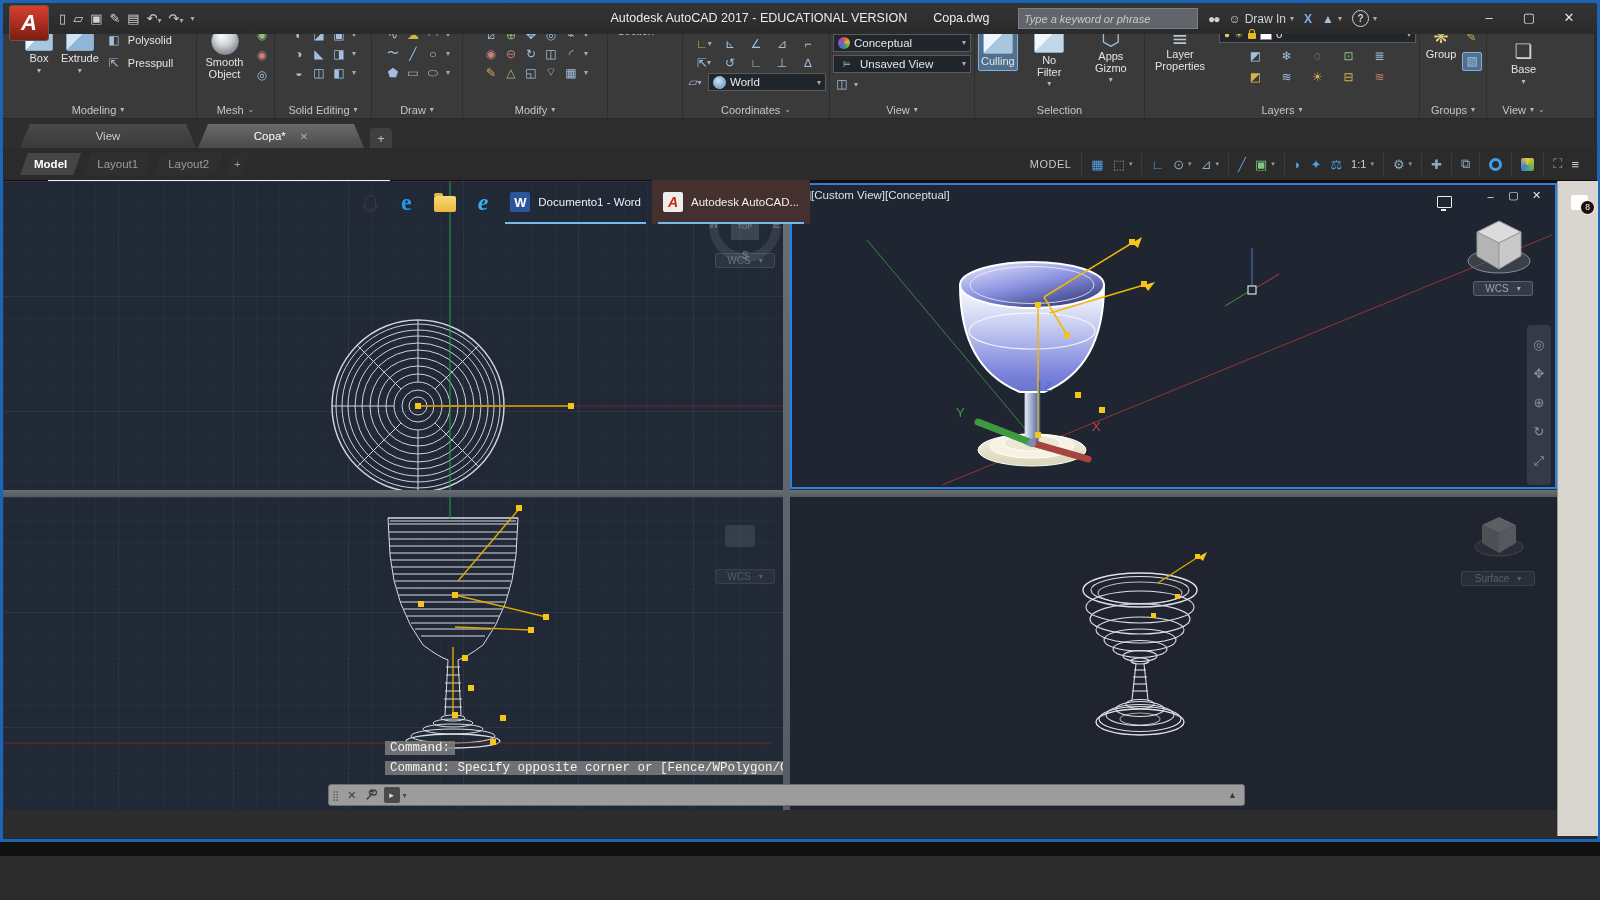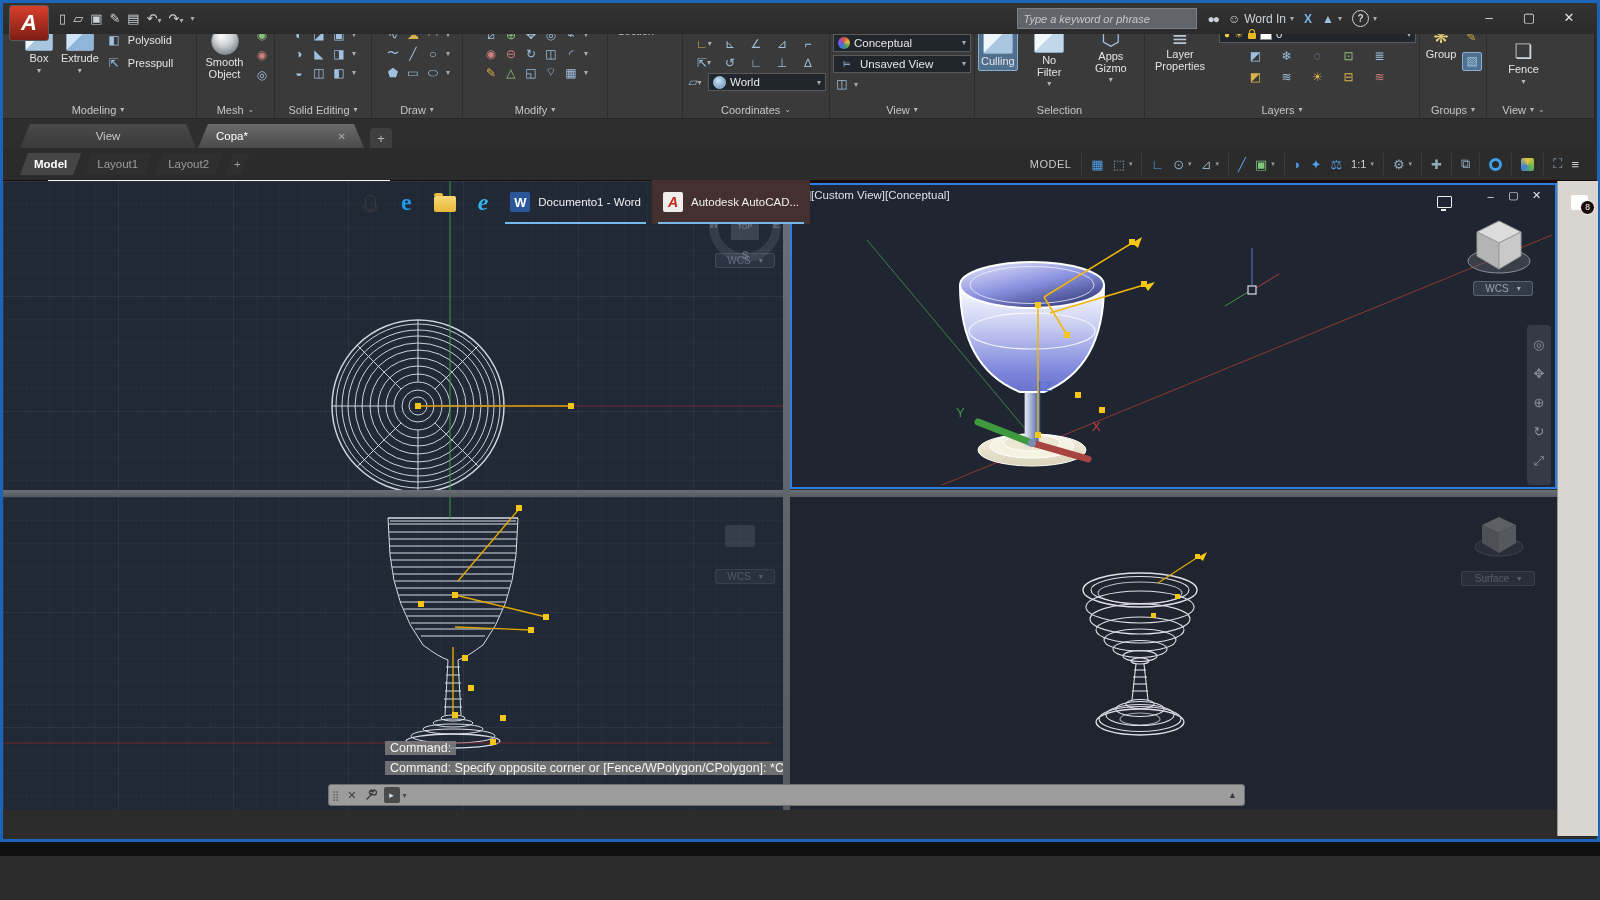--- a/index.html
+++ b/index.html
@@ -140,6 +140,10 @@
       <span>↷<span class="dd">▾</span></span>
       <span class="dd">▾</span>
     </div>
+    <div class="abs title-center" style="left:0;right:0;top:8px;justify-content:center">
+      <span>Autodesk AutoCAD 2017 - EDUCATIONAL VERSION</span>
+        <span>Copa.dwg</span>
+    </div>
     <div class="abs row" style="right:220px;top:5px">
       <input class="tsearch" placeholder="Type a keyword or phrase" style="">
       <span class="tbico" style="letter-spacing:-2px">●●</span>

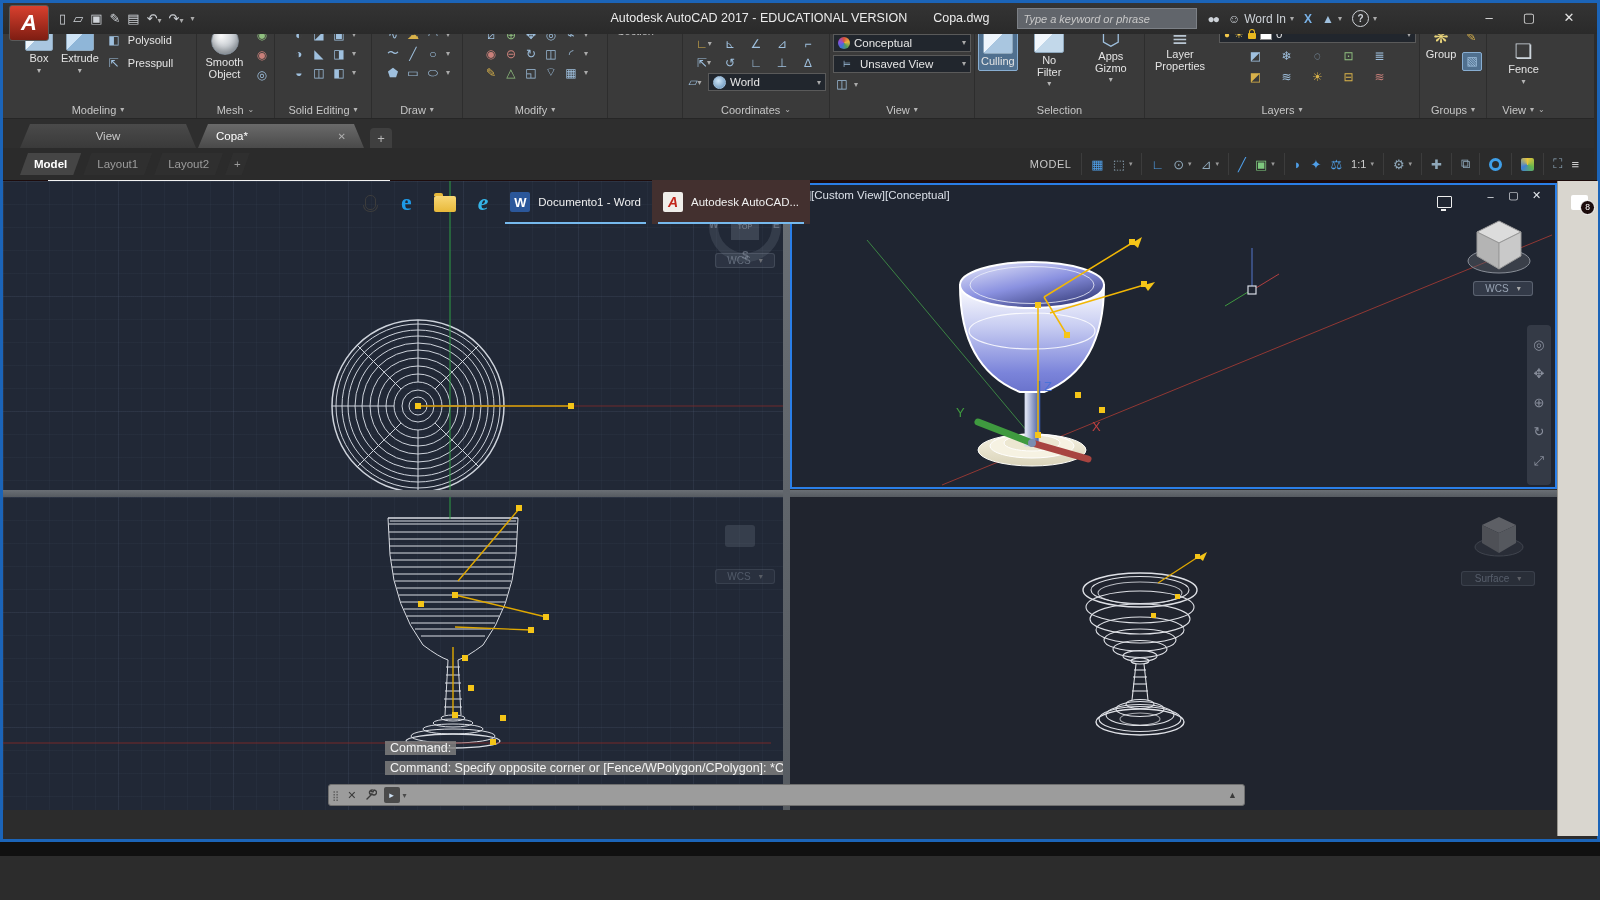--- a/index.html
+++ b/index.html
@@ -147,7 +147,7 @@
     <div class="abs row" style="right:220px;top:5px">
       <input class="tsearch" placeholder="Type a keyword or phrase" style="">
       <span class="tbico" style="letter-spacing:-2px">●●</span>
-      <span class="tbico">☺ <span>Word In</span> <span class="dd">▾</span></span>
+      <span class="tbico">☺ <span>Draw In</span> <span class="dd">▾</span></span>
       <span class="tbico" style="color:#7ab3e8;font-weight:bold">X</span>
       <span class="tbico" style="color:#9fc0de">▲<span class="dd">▾</span></span>
       <span class="tbico">

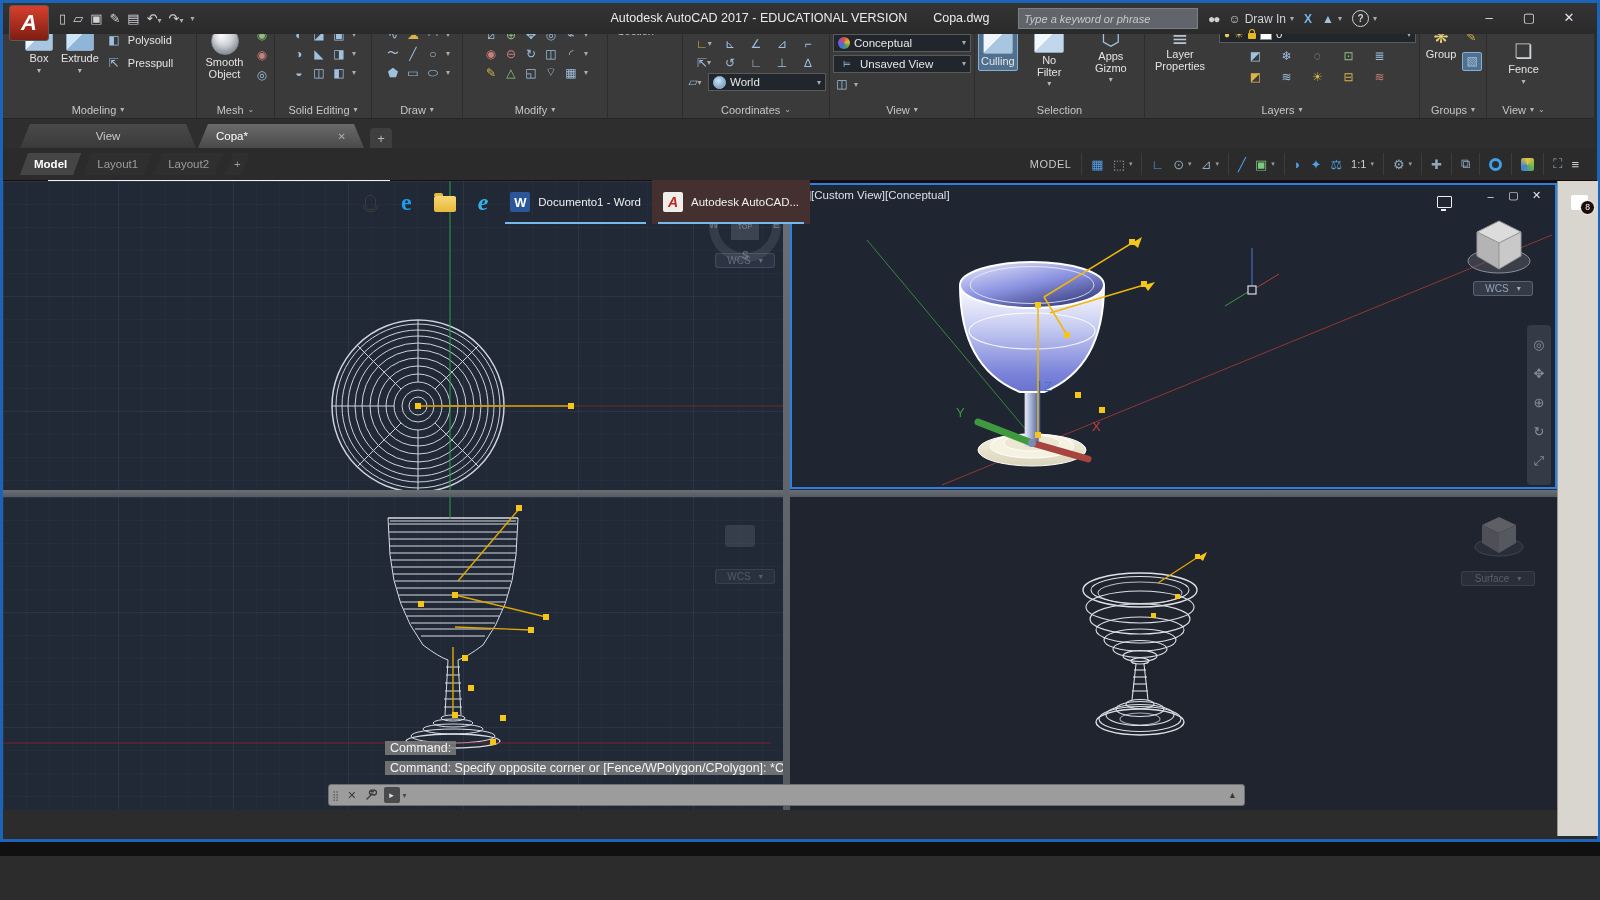--- a/index.html
+++ b/index.html
@@ -455,7 +455,7 @@
       <div class="pbody" style="align-items:center">
         <div class="bigbtn">
             <span style="font-size:20px;color:#cdd5dc;line-height:22px">❏</span>
-            <span>Fence</span>
+            <span>Base</span>
             <span class="dd">▾</span>
           </div>
       </div>

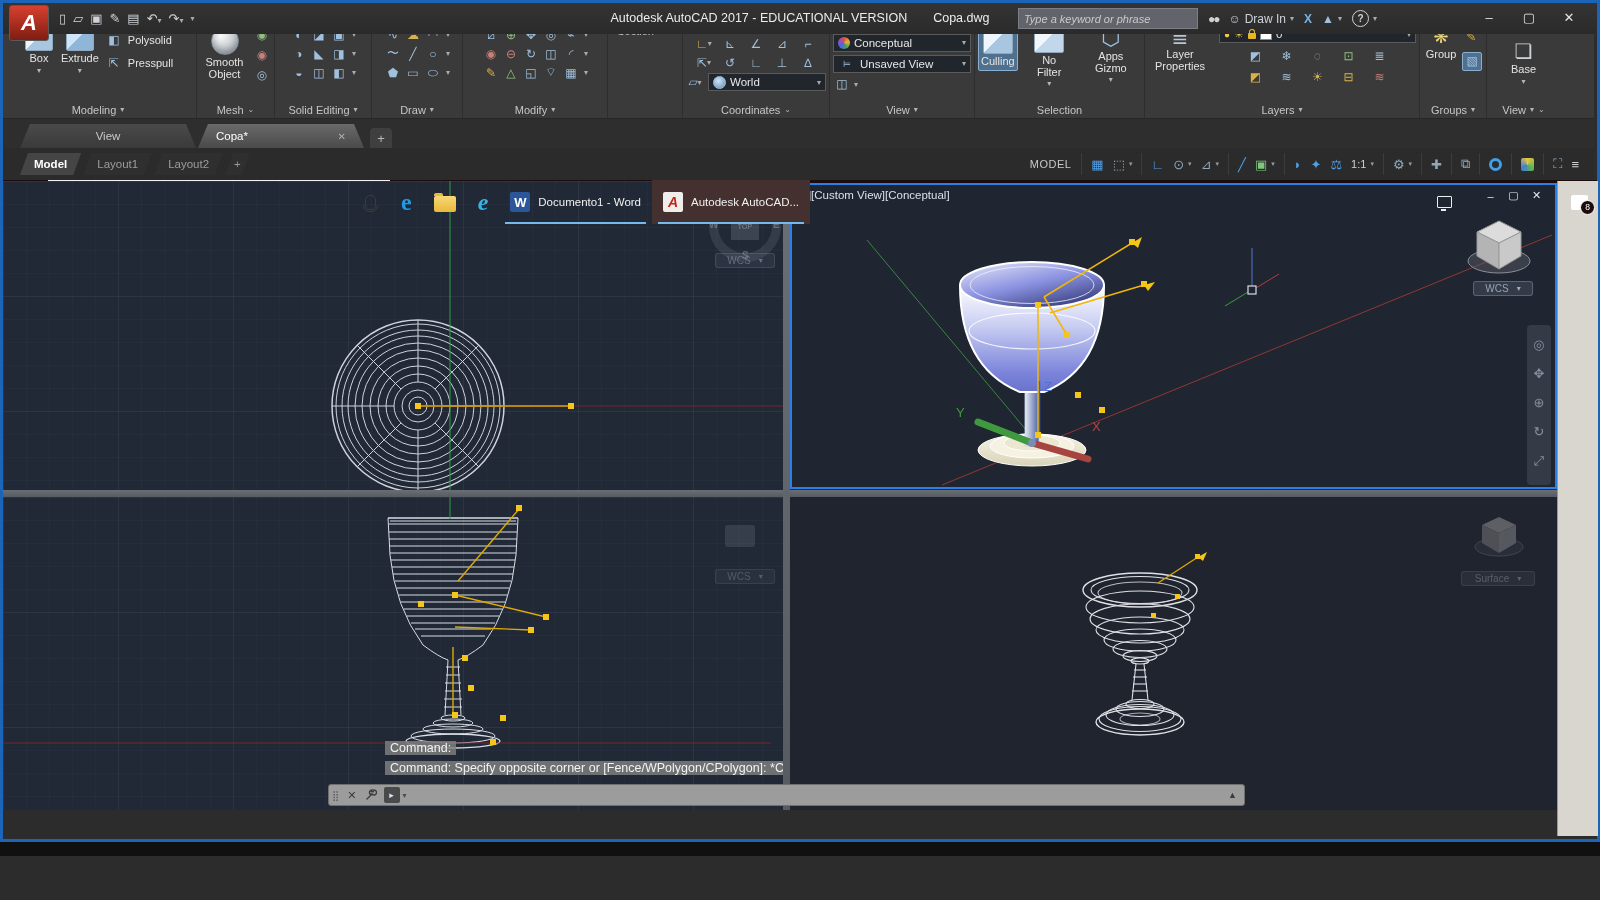--- a/index.html
+++ b/index.html
@@ -471,7 +471,7 @@
     <div class="ftab" style="width:140px;justify-content:center">
         <span>View</span>
       </div>
-    <div class="ftab active" style="width:130px;justify-content:space-between">
+    <div class="ftab active" style="width:130px;justify-content:center">
       <span>Copa*</span>
         <span class="x">✕</span>
     </div>

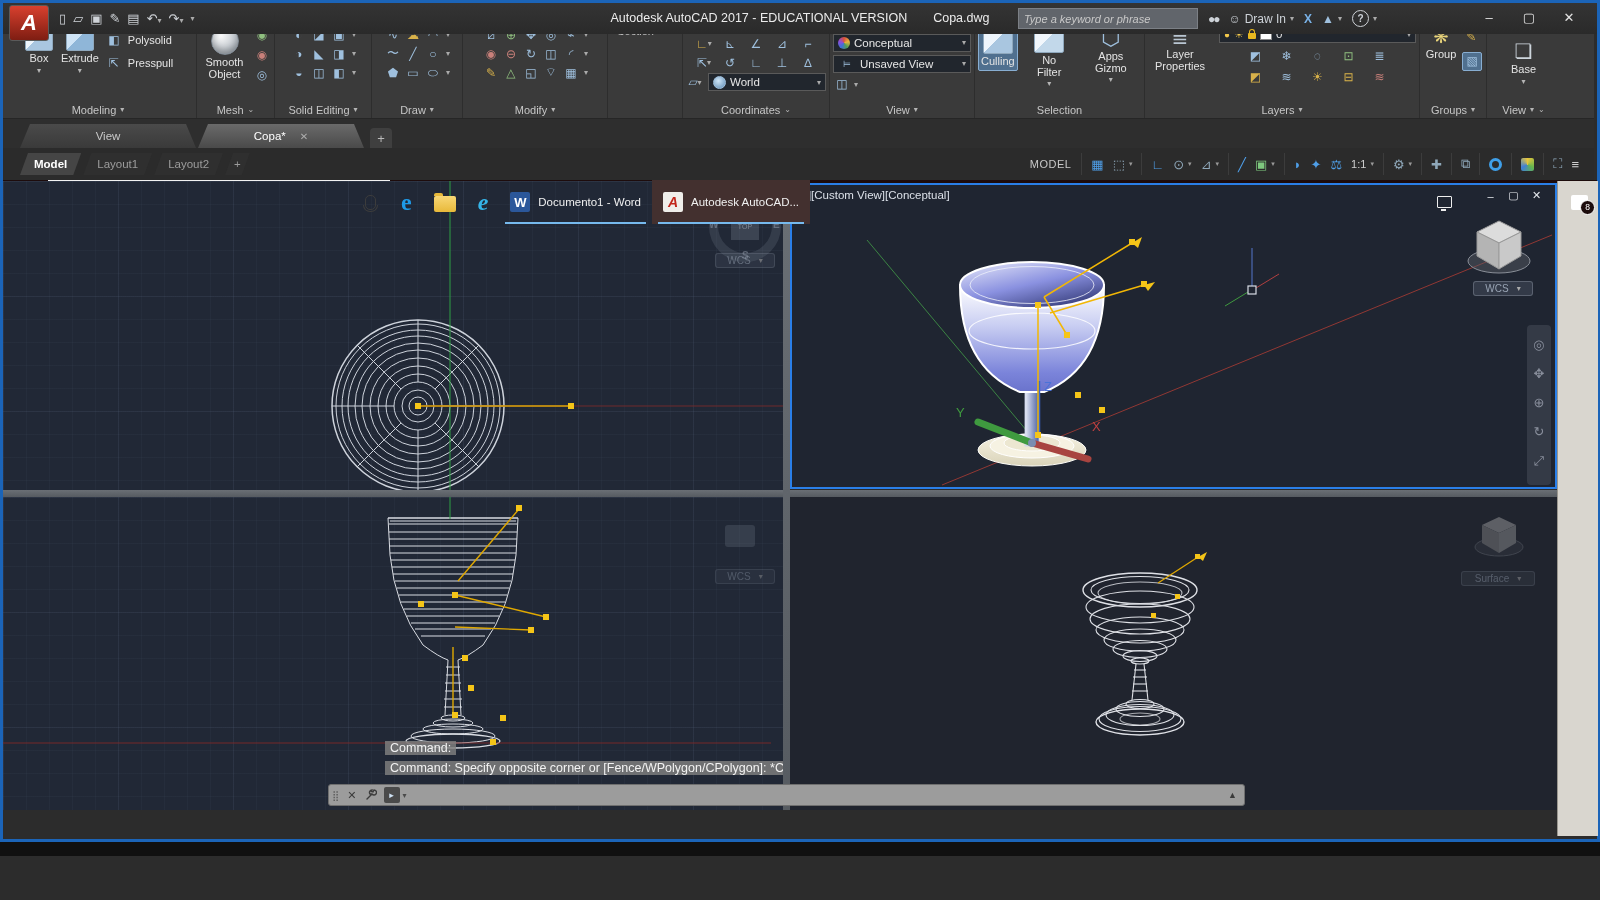--- a/index.html
+++ b/index.html
@@ -68,7 +68,7 @@
   .vcletter{position:absolute;font-size:10px;color:rgba(185,195,210,.65);font-weight:bold;}
   .navbar{width:24px;border-radius:4px;background:rgba(160,168,180,.16);display:flex;flex-direction:column;align-items:center;gap:14px;padding:12px 0;color:rgba(205,212,225,.55);font-size:13px;}
   .vpwbtn{color:#e6e9ee;font-size:11px;width:17px;text-align:center;}
-  .cmdhist{font-family:Liberation Sans, sans-serif;font-size:12.5px;color:#f2f2f2;background:rgba(128,128,128,.82);padding:0 5px;width:fit-content;white-space:pre;}
+  .cmdhist{font-family:Liberation Mono, monospace;font-size:12.5px;color:#f2f2f2;background:rgba(128,128,128,.82);padding:0 5px;width:fit-content;white-space:pre;}
   
   #cmdbar{left:328px;top:784px;width:917px;height:22px;background:#9c9c9c;border:1px solid #6f6f6f;border-radius:3px;display:flex;align-items:center;box-sizing:border-box;}
   .cmdgrip{color:#5e5e5e;font-size:10px;letter-spacing:1px;padding:0 3px;}

